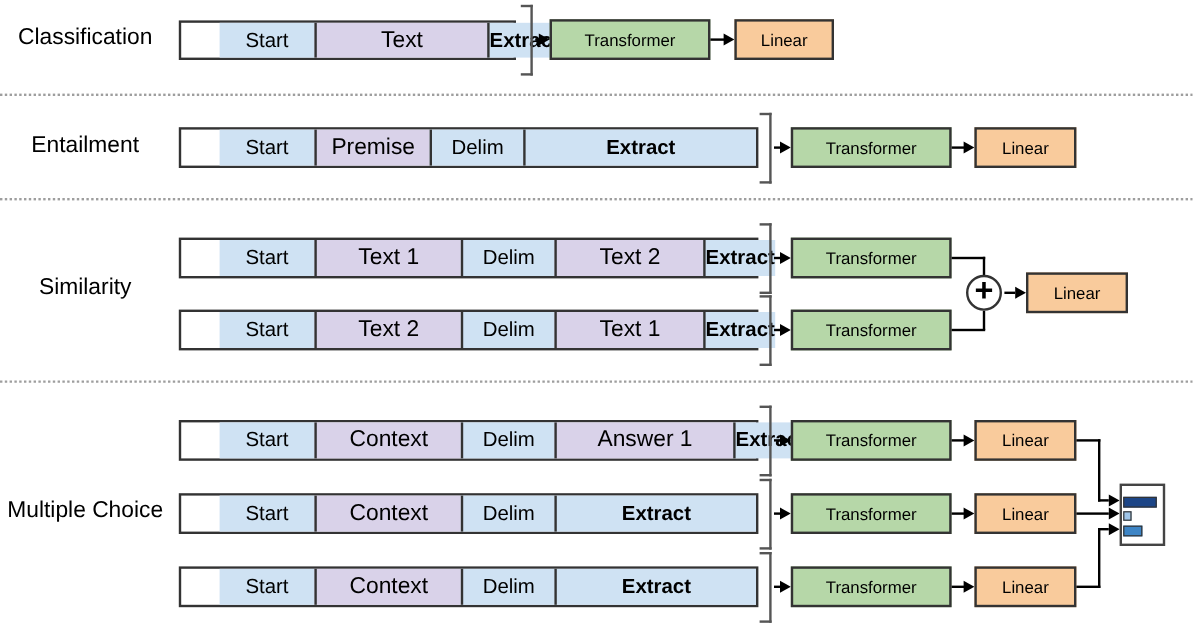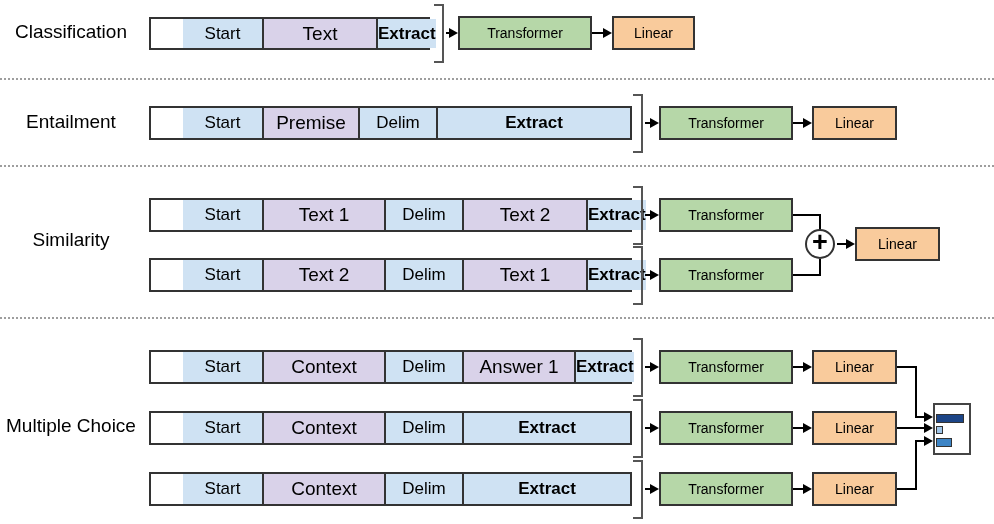--- a/index.html
+++ b/index.html
@@ -49,7 +49,7 @@
 
   <div class="seq" style="left:149px;top:17px;width:281px;height:33px">
     <div class="cell blue" style="width:79px">Start</div>
-    <div class="cell purple" style="width:114px">Text</div>
+    <div class="cell purple" style="width:144px">Text</div>
     <div class="cell blue grow">Extract</div>
   </div>
 

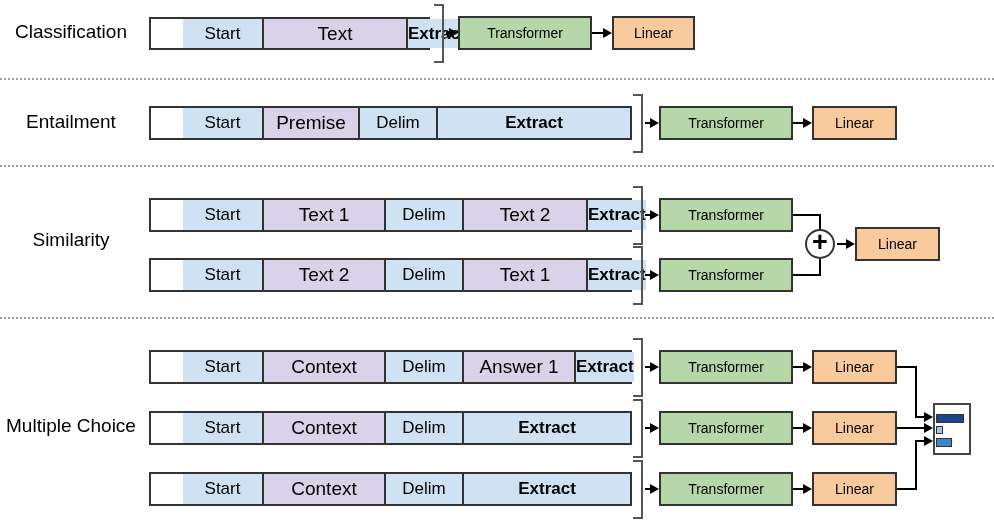--- a/index.html
+++ b/index.html
@@ -131,7 +131,7 @@
     <div class="cell blue" style="width:79px">Start</div>
     <div class="cell purple" style="width:122px">Context</div>
     <div class="cell blue" style="width:78px">Delim</div>
-    <div class="cell purple" style="width:112px">Answer 1</div>
+    <div class="cell purple" style="width:149px">Answer 1</div>
     <div class="cell blue grow">Extract</div>
   </div>
   <div class="bracket" style="left:633px;top:338px"></div>

